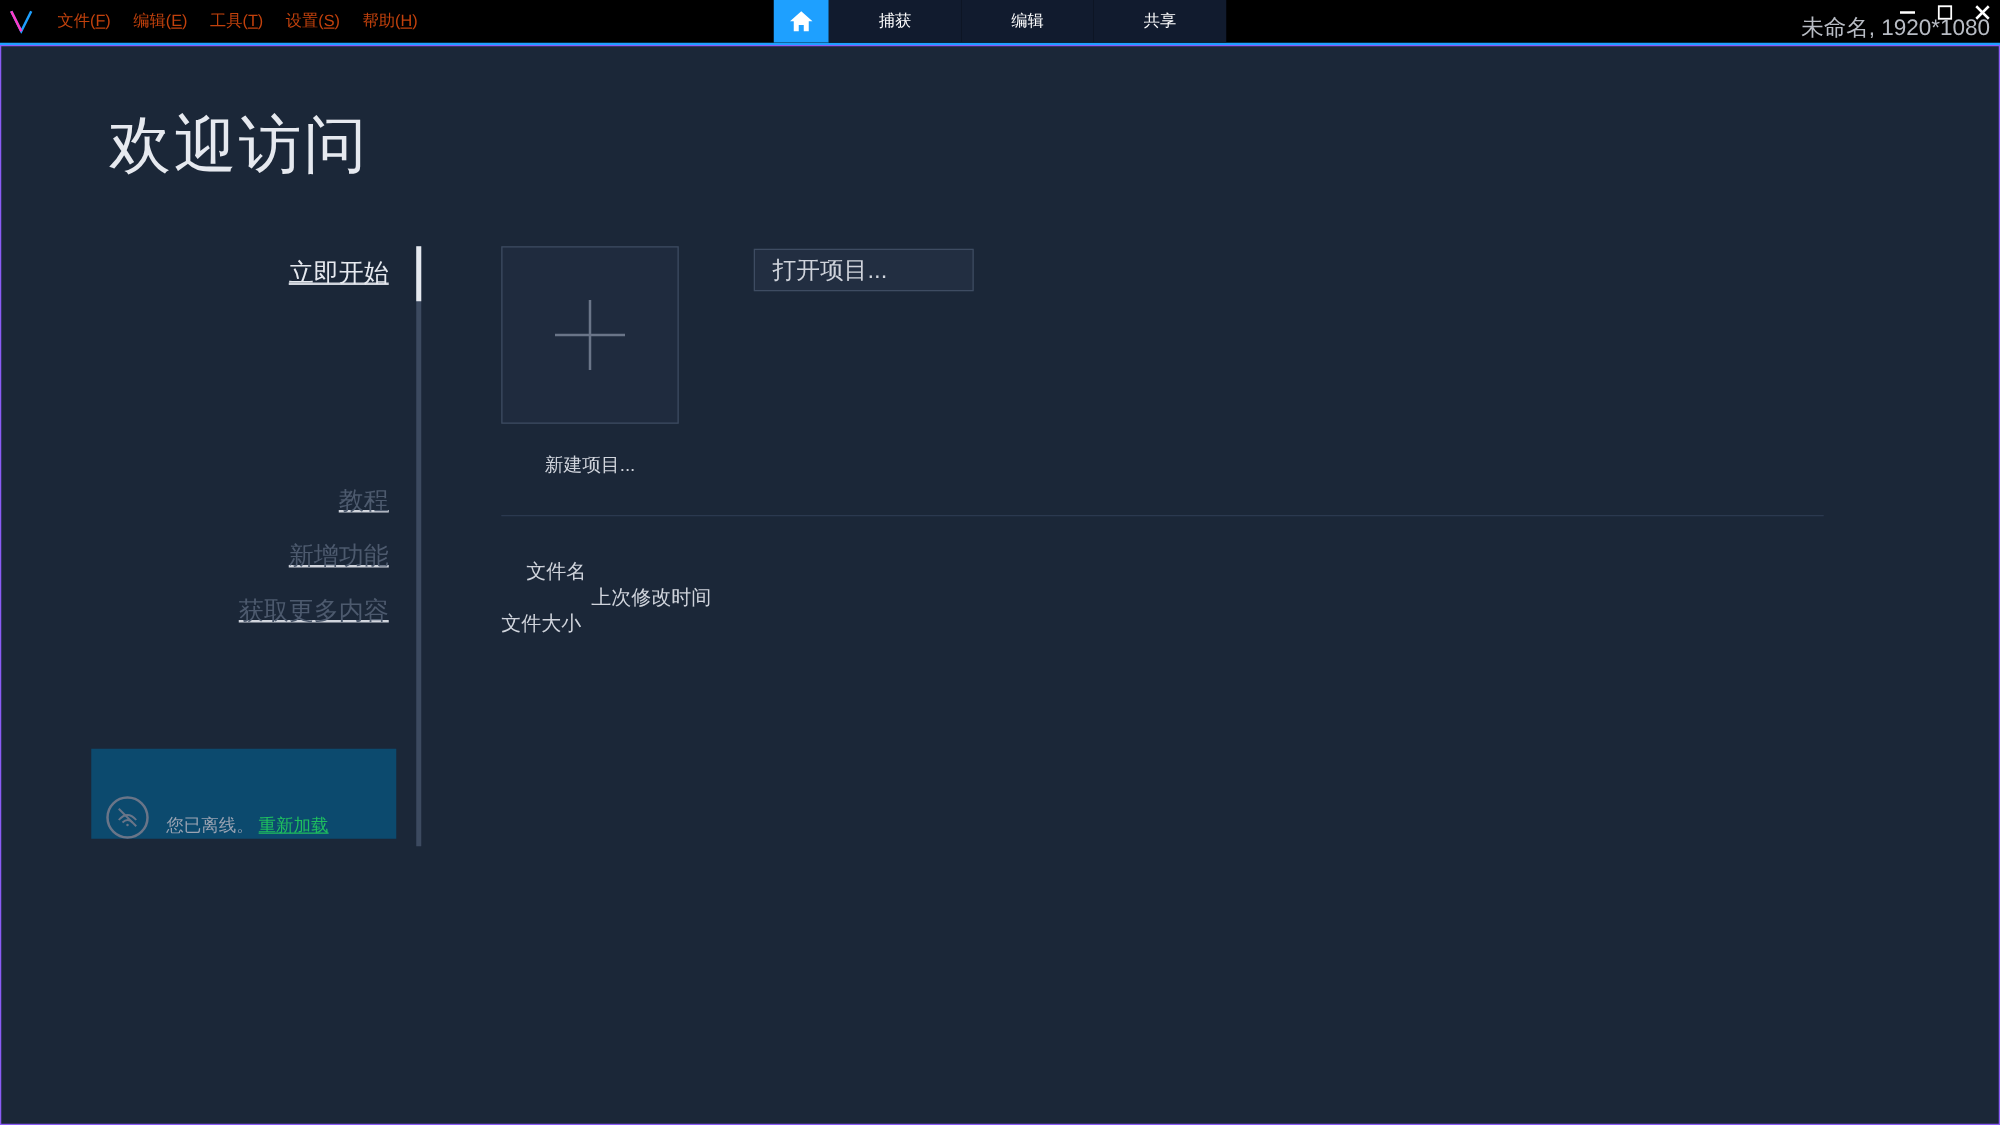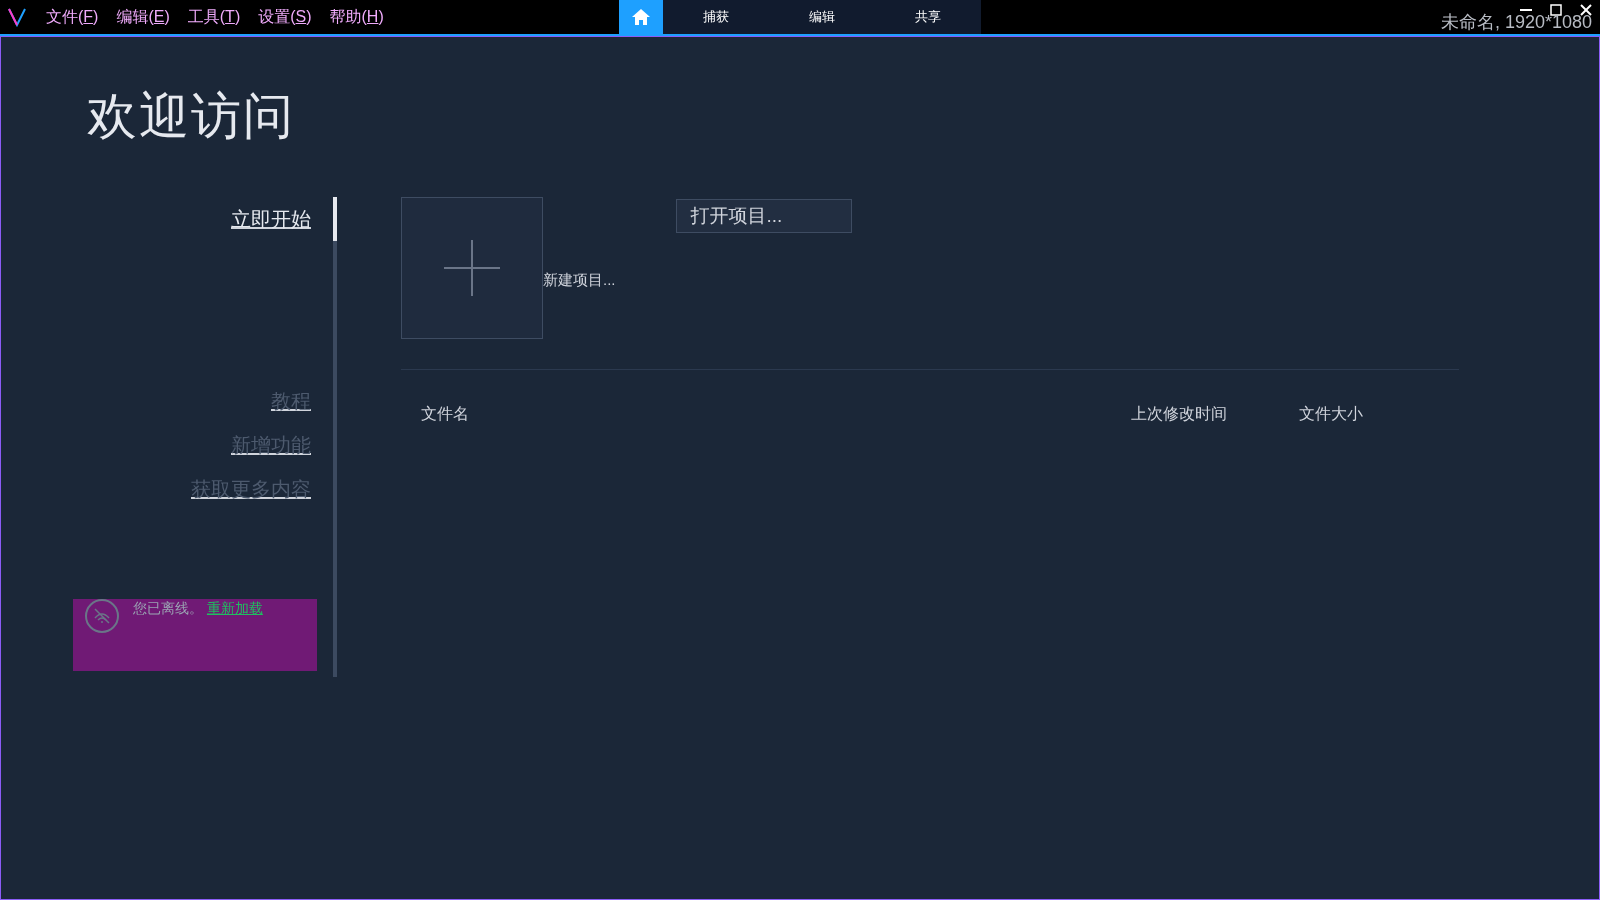--- a/index.html
+++ b/index.html
@@ -33,8 +33,8 @@
     margin-left: 12px;
   }
   .menu-item {
-    color: #f0abfc;
-    font-size: 16px;
+    color: #c2410c;
+    font-size: 13px;
     cursor: pointer;
   }
   .menu-item u { text-decoration: underline; }

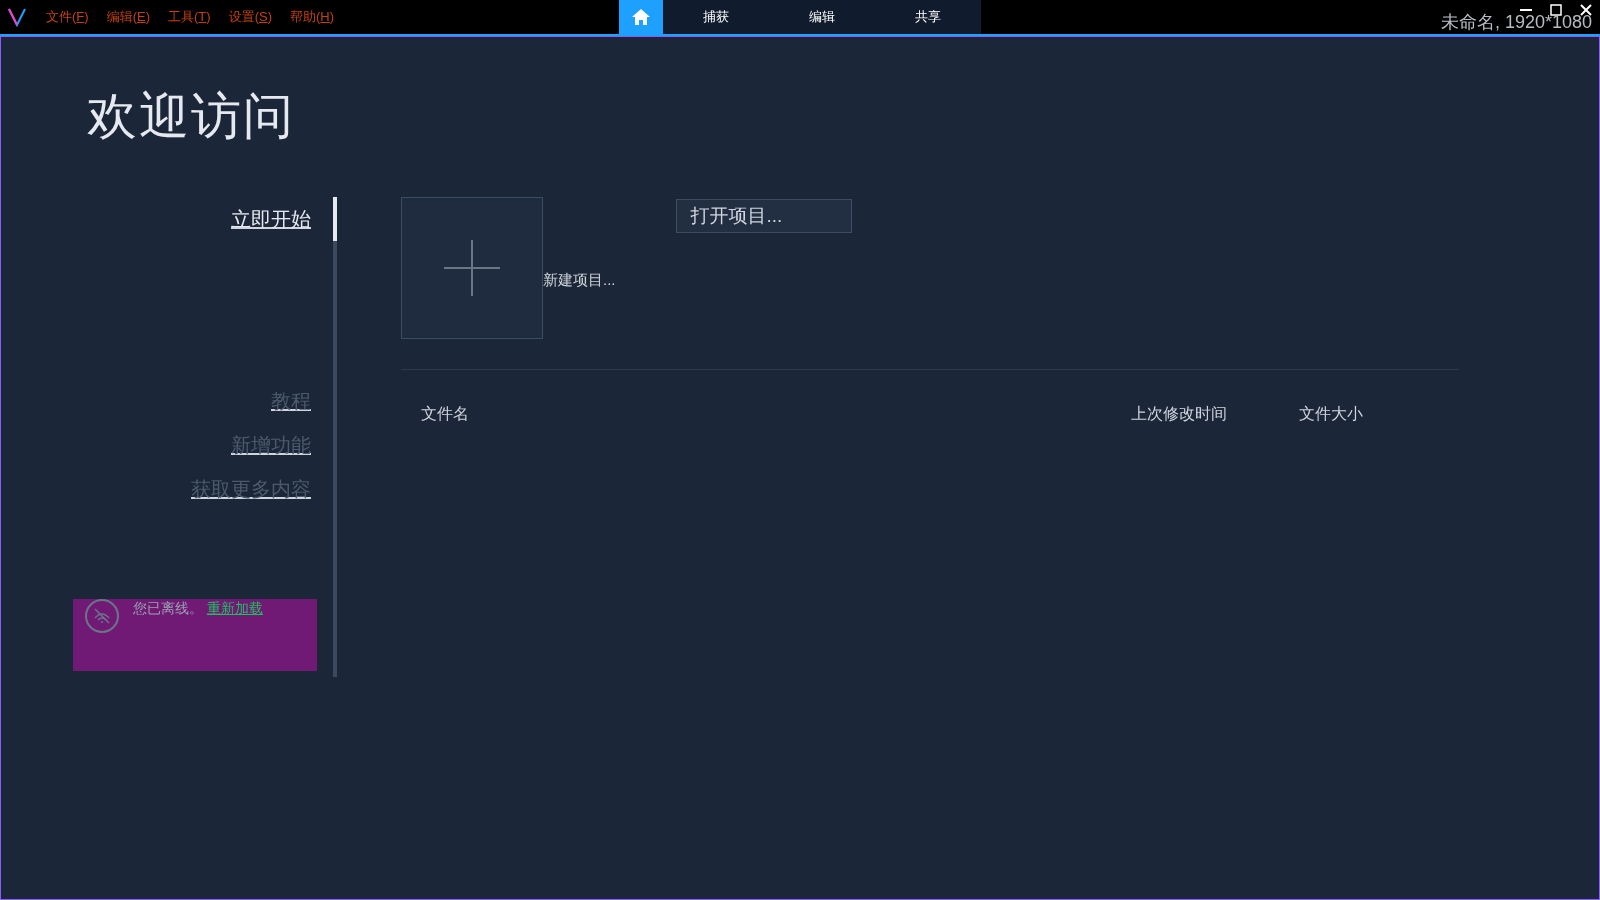--- a/index.html
+++ b/index.html
@@ -189,7 +189,7 @@
   }
   .new-project-tile {
     display:flex;
-    flex-direction:row;
+    flex-direction:column;
     align-items:center;
     cursor:pointer;
     text-align:right;

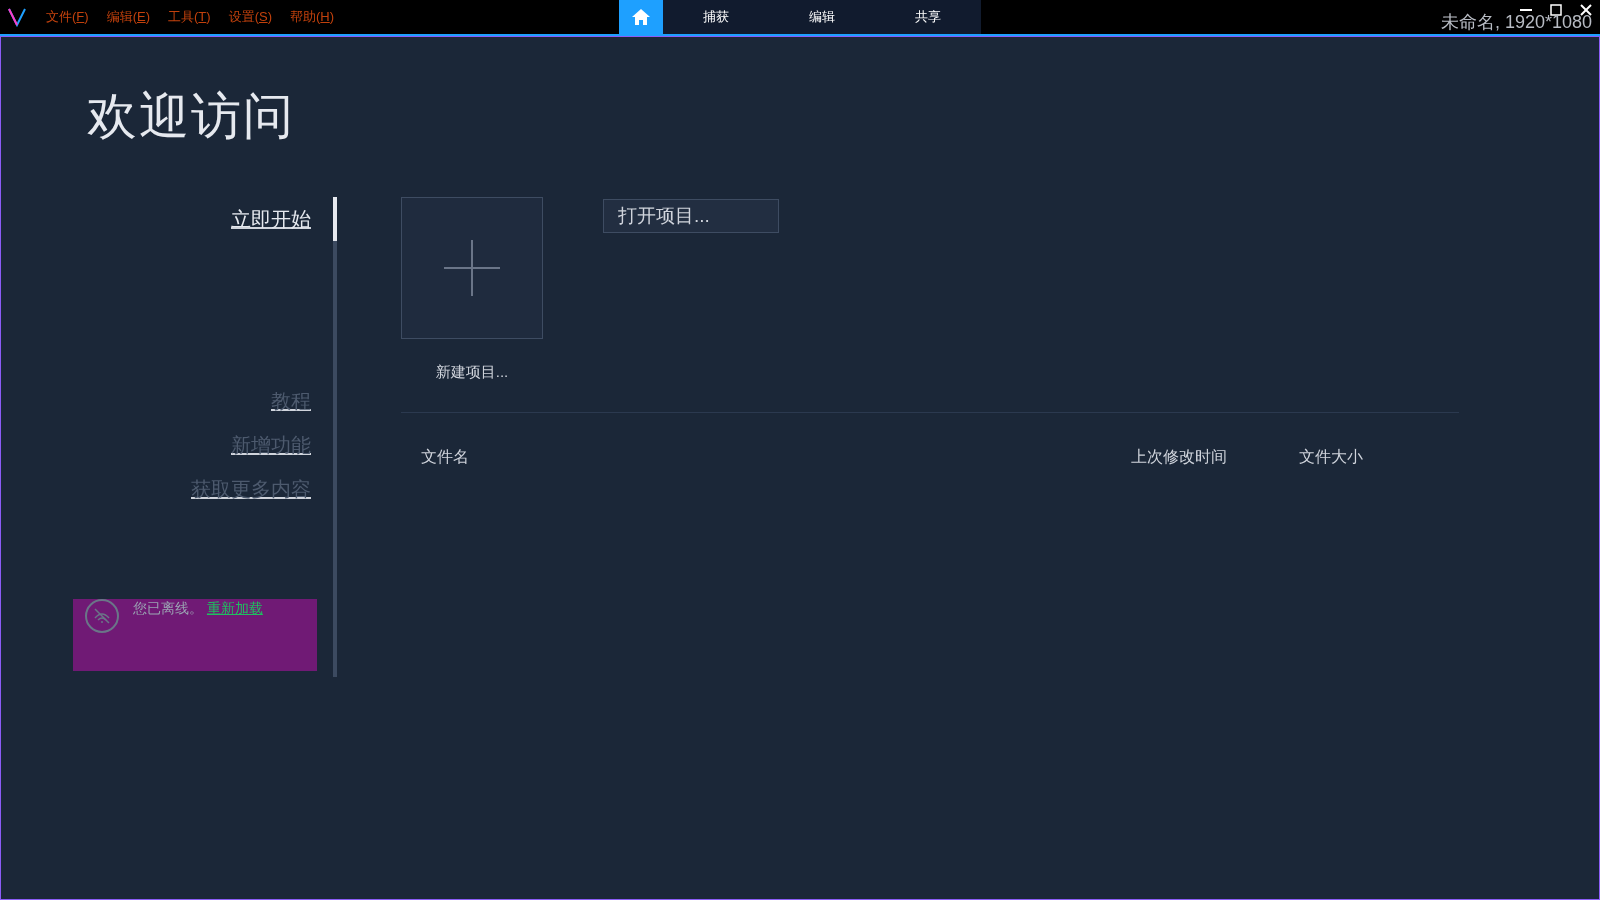--- a/index.html
+++ b/index.html
@@ -238,6 +238,7 @@
     margin-top: 34px;
     font-size: 16px;
     color:#d0d4dc;
+    flex-direction:column;
   }
   .col-name { flex: 1; padding-left: 20px; }
   .col-date { width: 240px; text-align: center; }

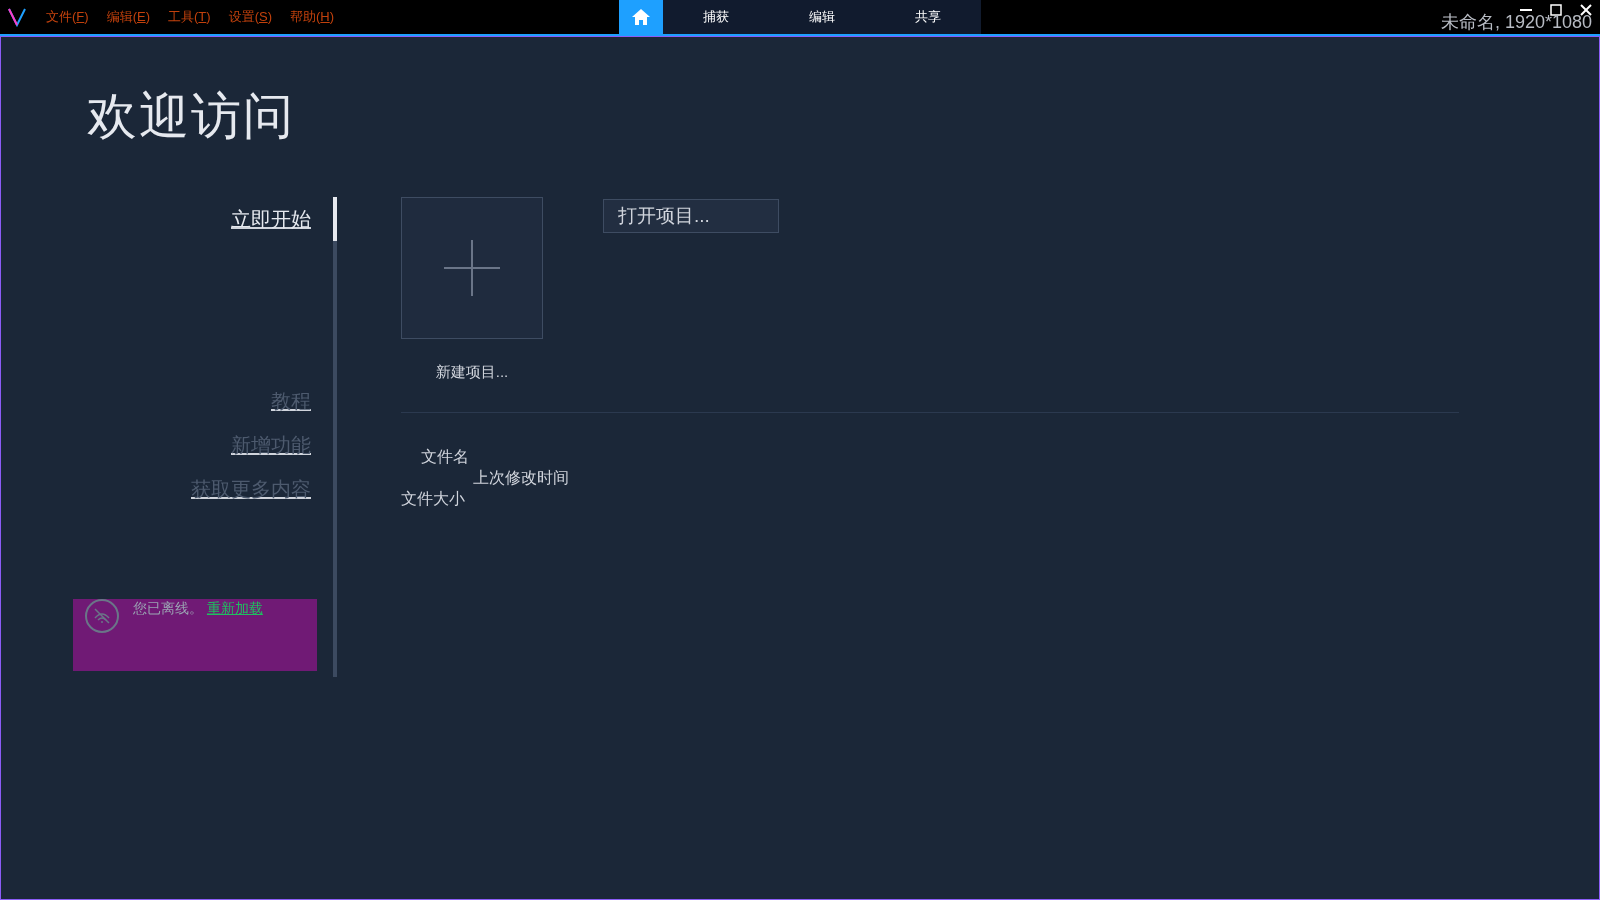--- a/index.html
+++ b/index.html
@@ -157,9 +157,9 @@
     top: 562px;
     width: 244px;
     height: 72px;
-    background: #701a75;
-    display: flex;
-    align-items: flex-start;
+    background: #0c4a6e;
+    display: flex;
+    align-items: flex-end;
     padding: 0 12px;
     gap: 14px;
   }

